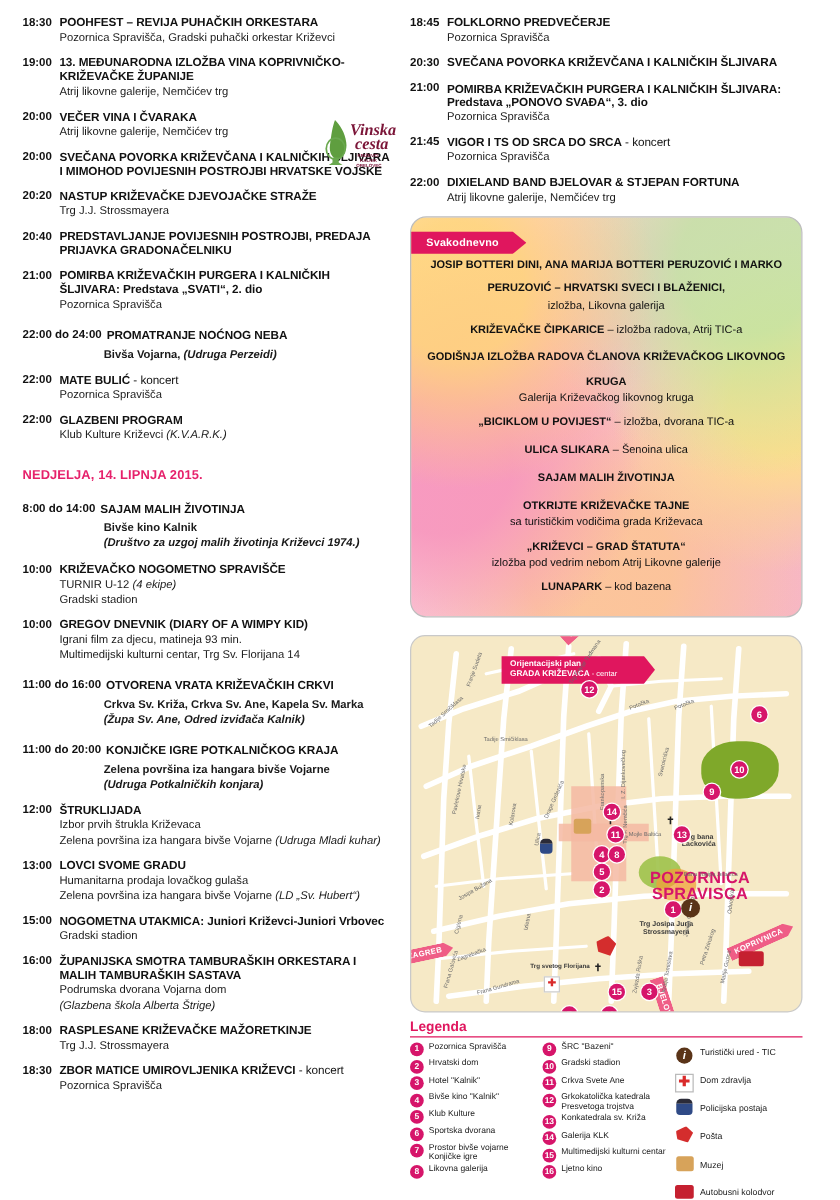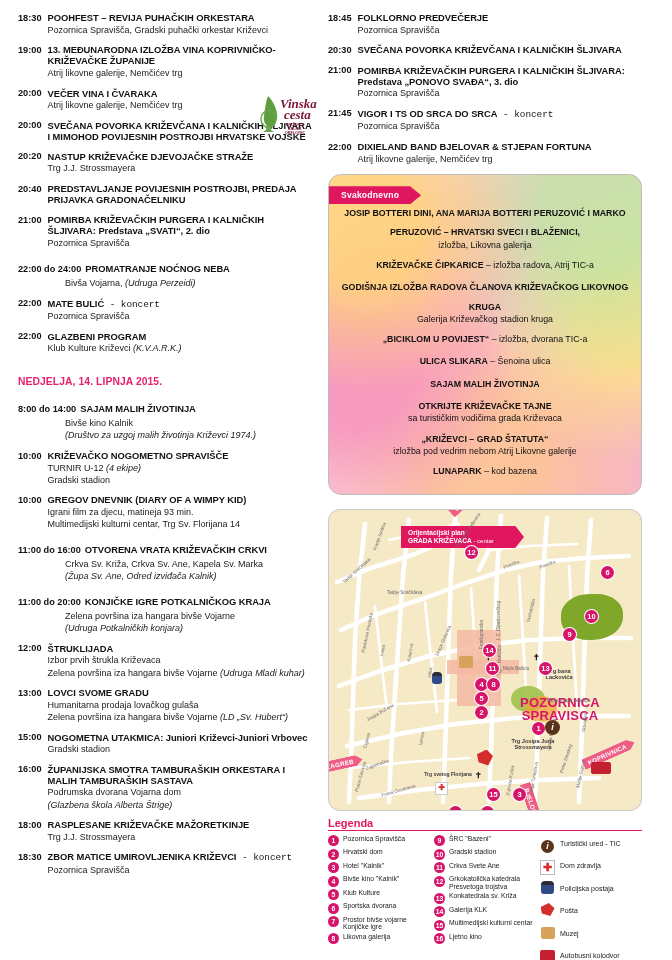--- a/index.html
+++ b/index.html
@@ -25,7 +25,7 @@
     font-weight:bold;font-size:9.4px;color:#111;
     letter-spacing:-0.05px;
   }
-  .entry .ttl .reg{font-weight:normal;font-family:Liberation Mono, monospace;}
+  .entry .ttl .reg{font-weight:normal;}
   .entry .sub{font-size:9px;color:#1a1a1a;font-weight:normal;margin-top:1.5px;}
   .entry .sub .it{font-style:italic;}
   .entry.wide .time{padding-right:4px;}

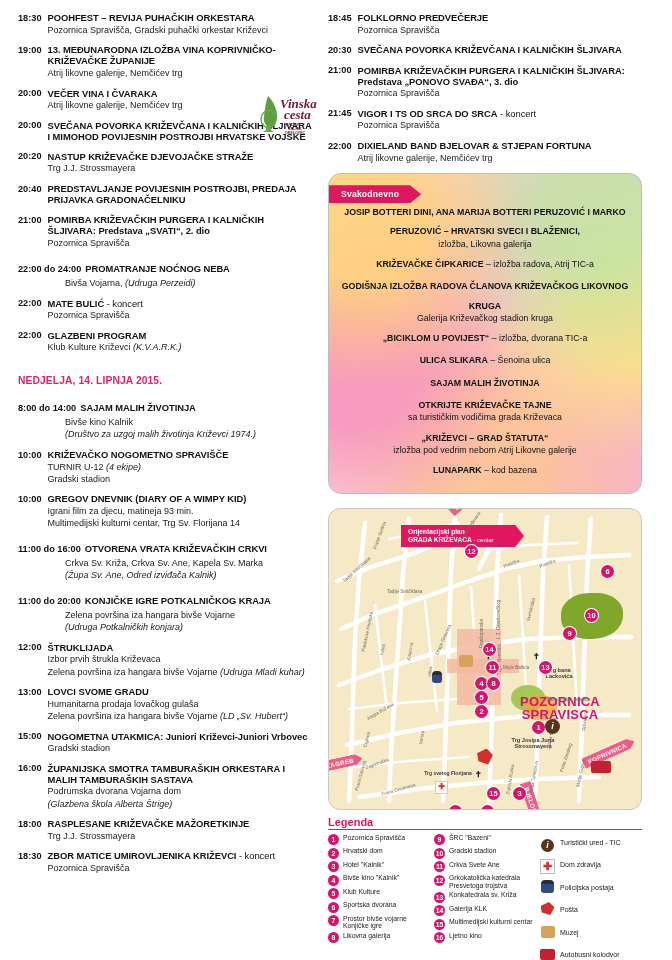--- a/index.html
+++ b/index.html
@@ -32,7 +32,7 @@
   .entry.wide .ttl{display:inline;}
   .entry.wide{display:block;}
   .entry.wide .time{display:inline;}
-  .entry.wide .sub{display:block;margin-left:47px;}
+  .entry.wide .sub{display:block;margin-left:65px;font-weight:bold;}
 
   .day-head{
     color:#e6216b;font-weight:bold;font-size:10.3px;

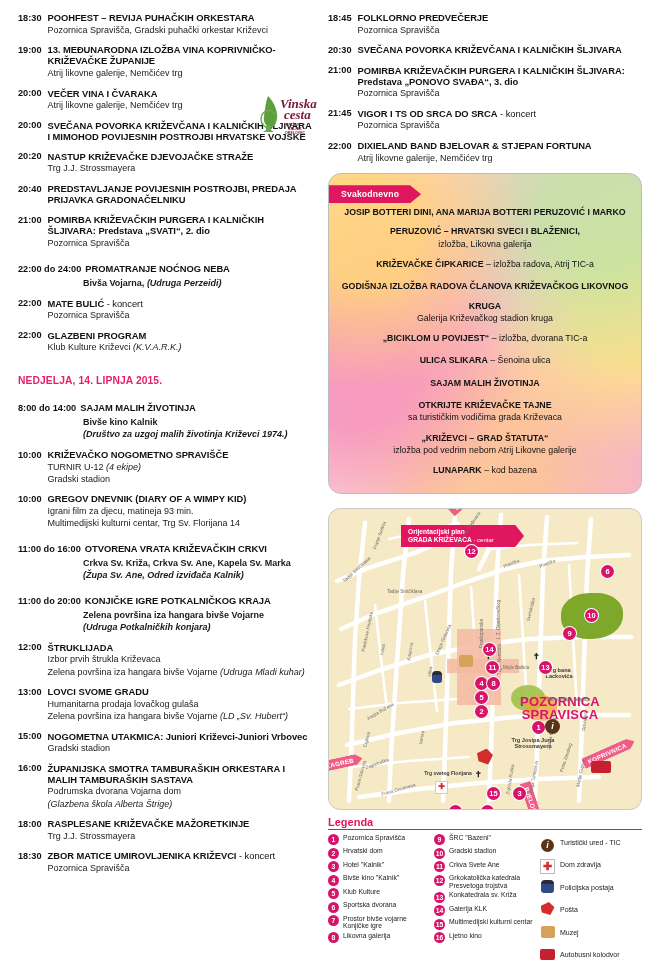--- a/index.html
+++ b/index.html
@@ -332,7 +332,7 @@
       <div class="daily-list" id="daily-items">
           <div class="daily-item"><span class="b">JOSIP BOTTERI DINI, ANA MARIJA BOTTERI PERUZOVIĆ I MARKO PERUZOVIĆ – HRVATSKI SVECI I BLAŽENICI,</span><span class="l2">izložba, Likovna galerija</span></div>
           <div class="daily-item"><span class="b">KRIŽEVAČKE ČIPKARICE</span><span class="n"> – izložba radova, Atrij TIC-a</span></div>
-          <div class="daily-item"><span class="b">GODIŠNJA IZLOŽBA RADOVA ČLANOVA KRIŽEVAČKOG LIKOVNOG KRUGA</span><span class="l2">Galerija Križevačkog stadion kruga</span></div>
+          <div class="daily-item"><span class="b">GODIŠNJA IZLOŽBA RADOVA ČLANOVA KRIŽEVAČKOG LIKOVNOG KRUGA</span><span class="l2">Galerija Križevačkog likovnog kruga</span></div>
           <div class="daily-item"><span class="b">„BICIKLOM U POVIJEST“</span><span class="n"> – izložba, dvorana TIC-a</span></div>
           <div class="daily-item"><span class="b">ULICA SLIKARA</span><span class="n"> – Šenoina ulica</span></div>
           <div class="daily-item"><span class="b">SAJAM MALIH ŽIVOTINJA</span></div>

